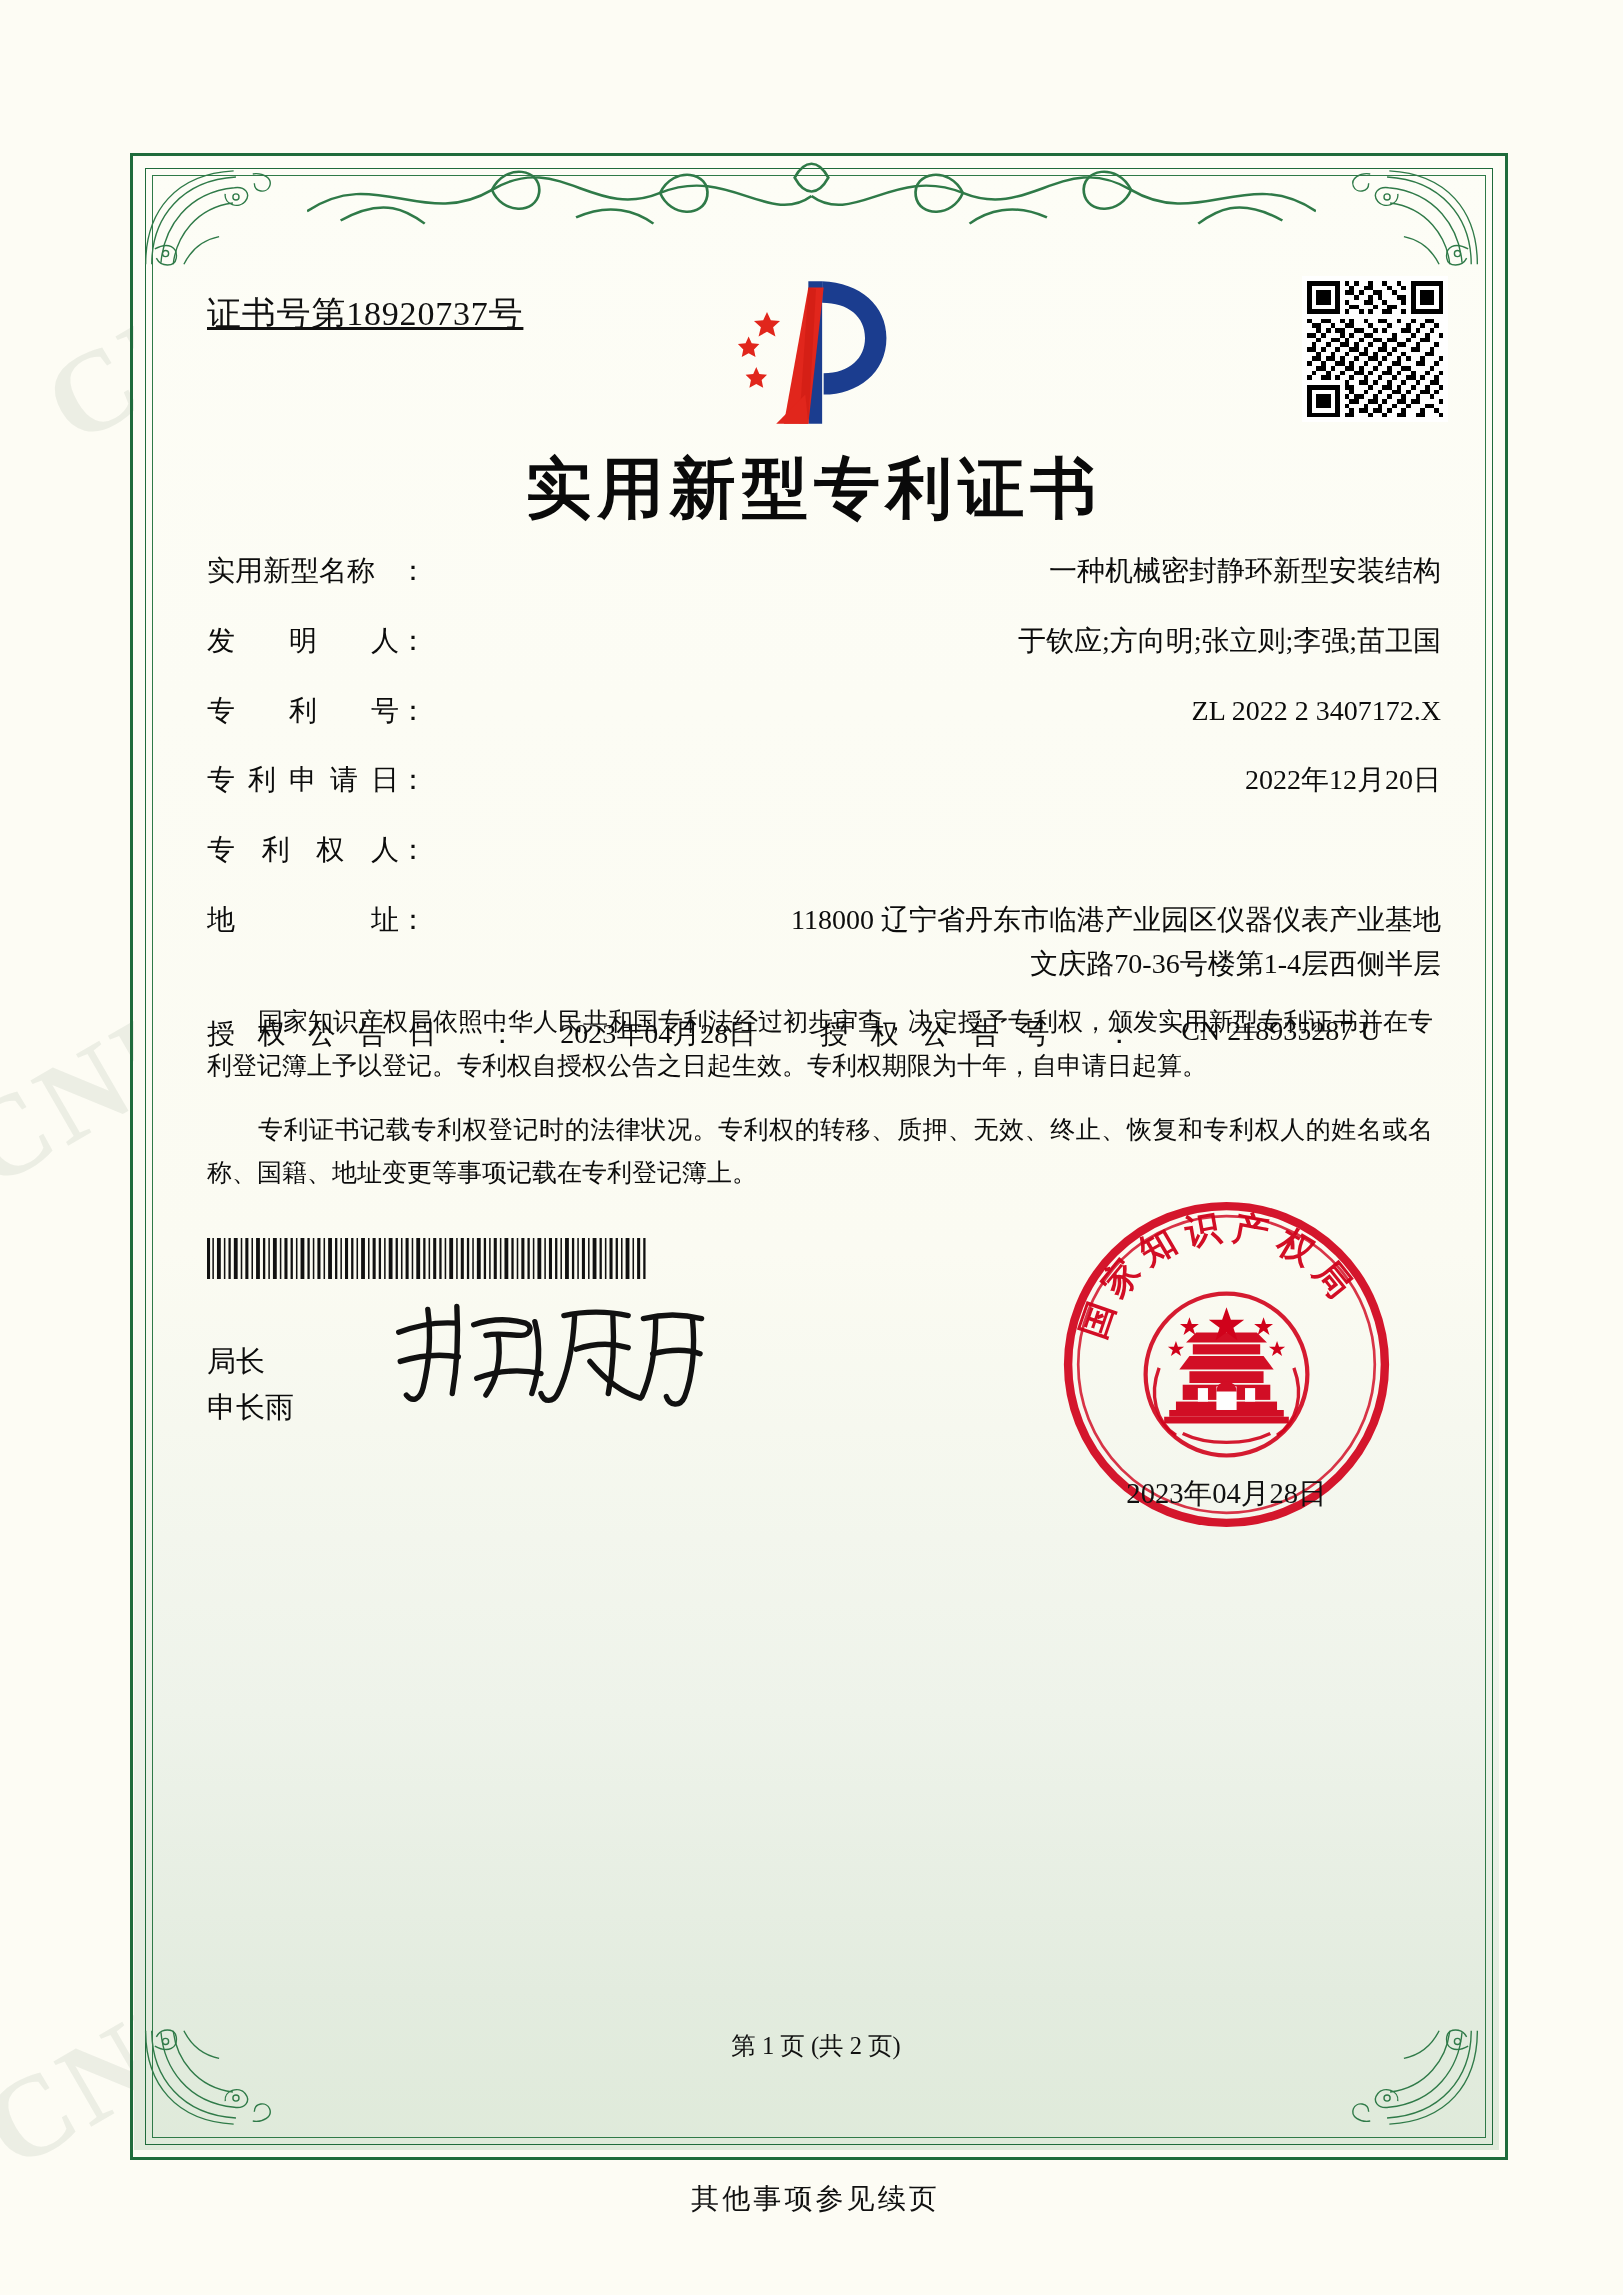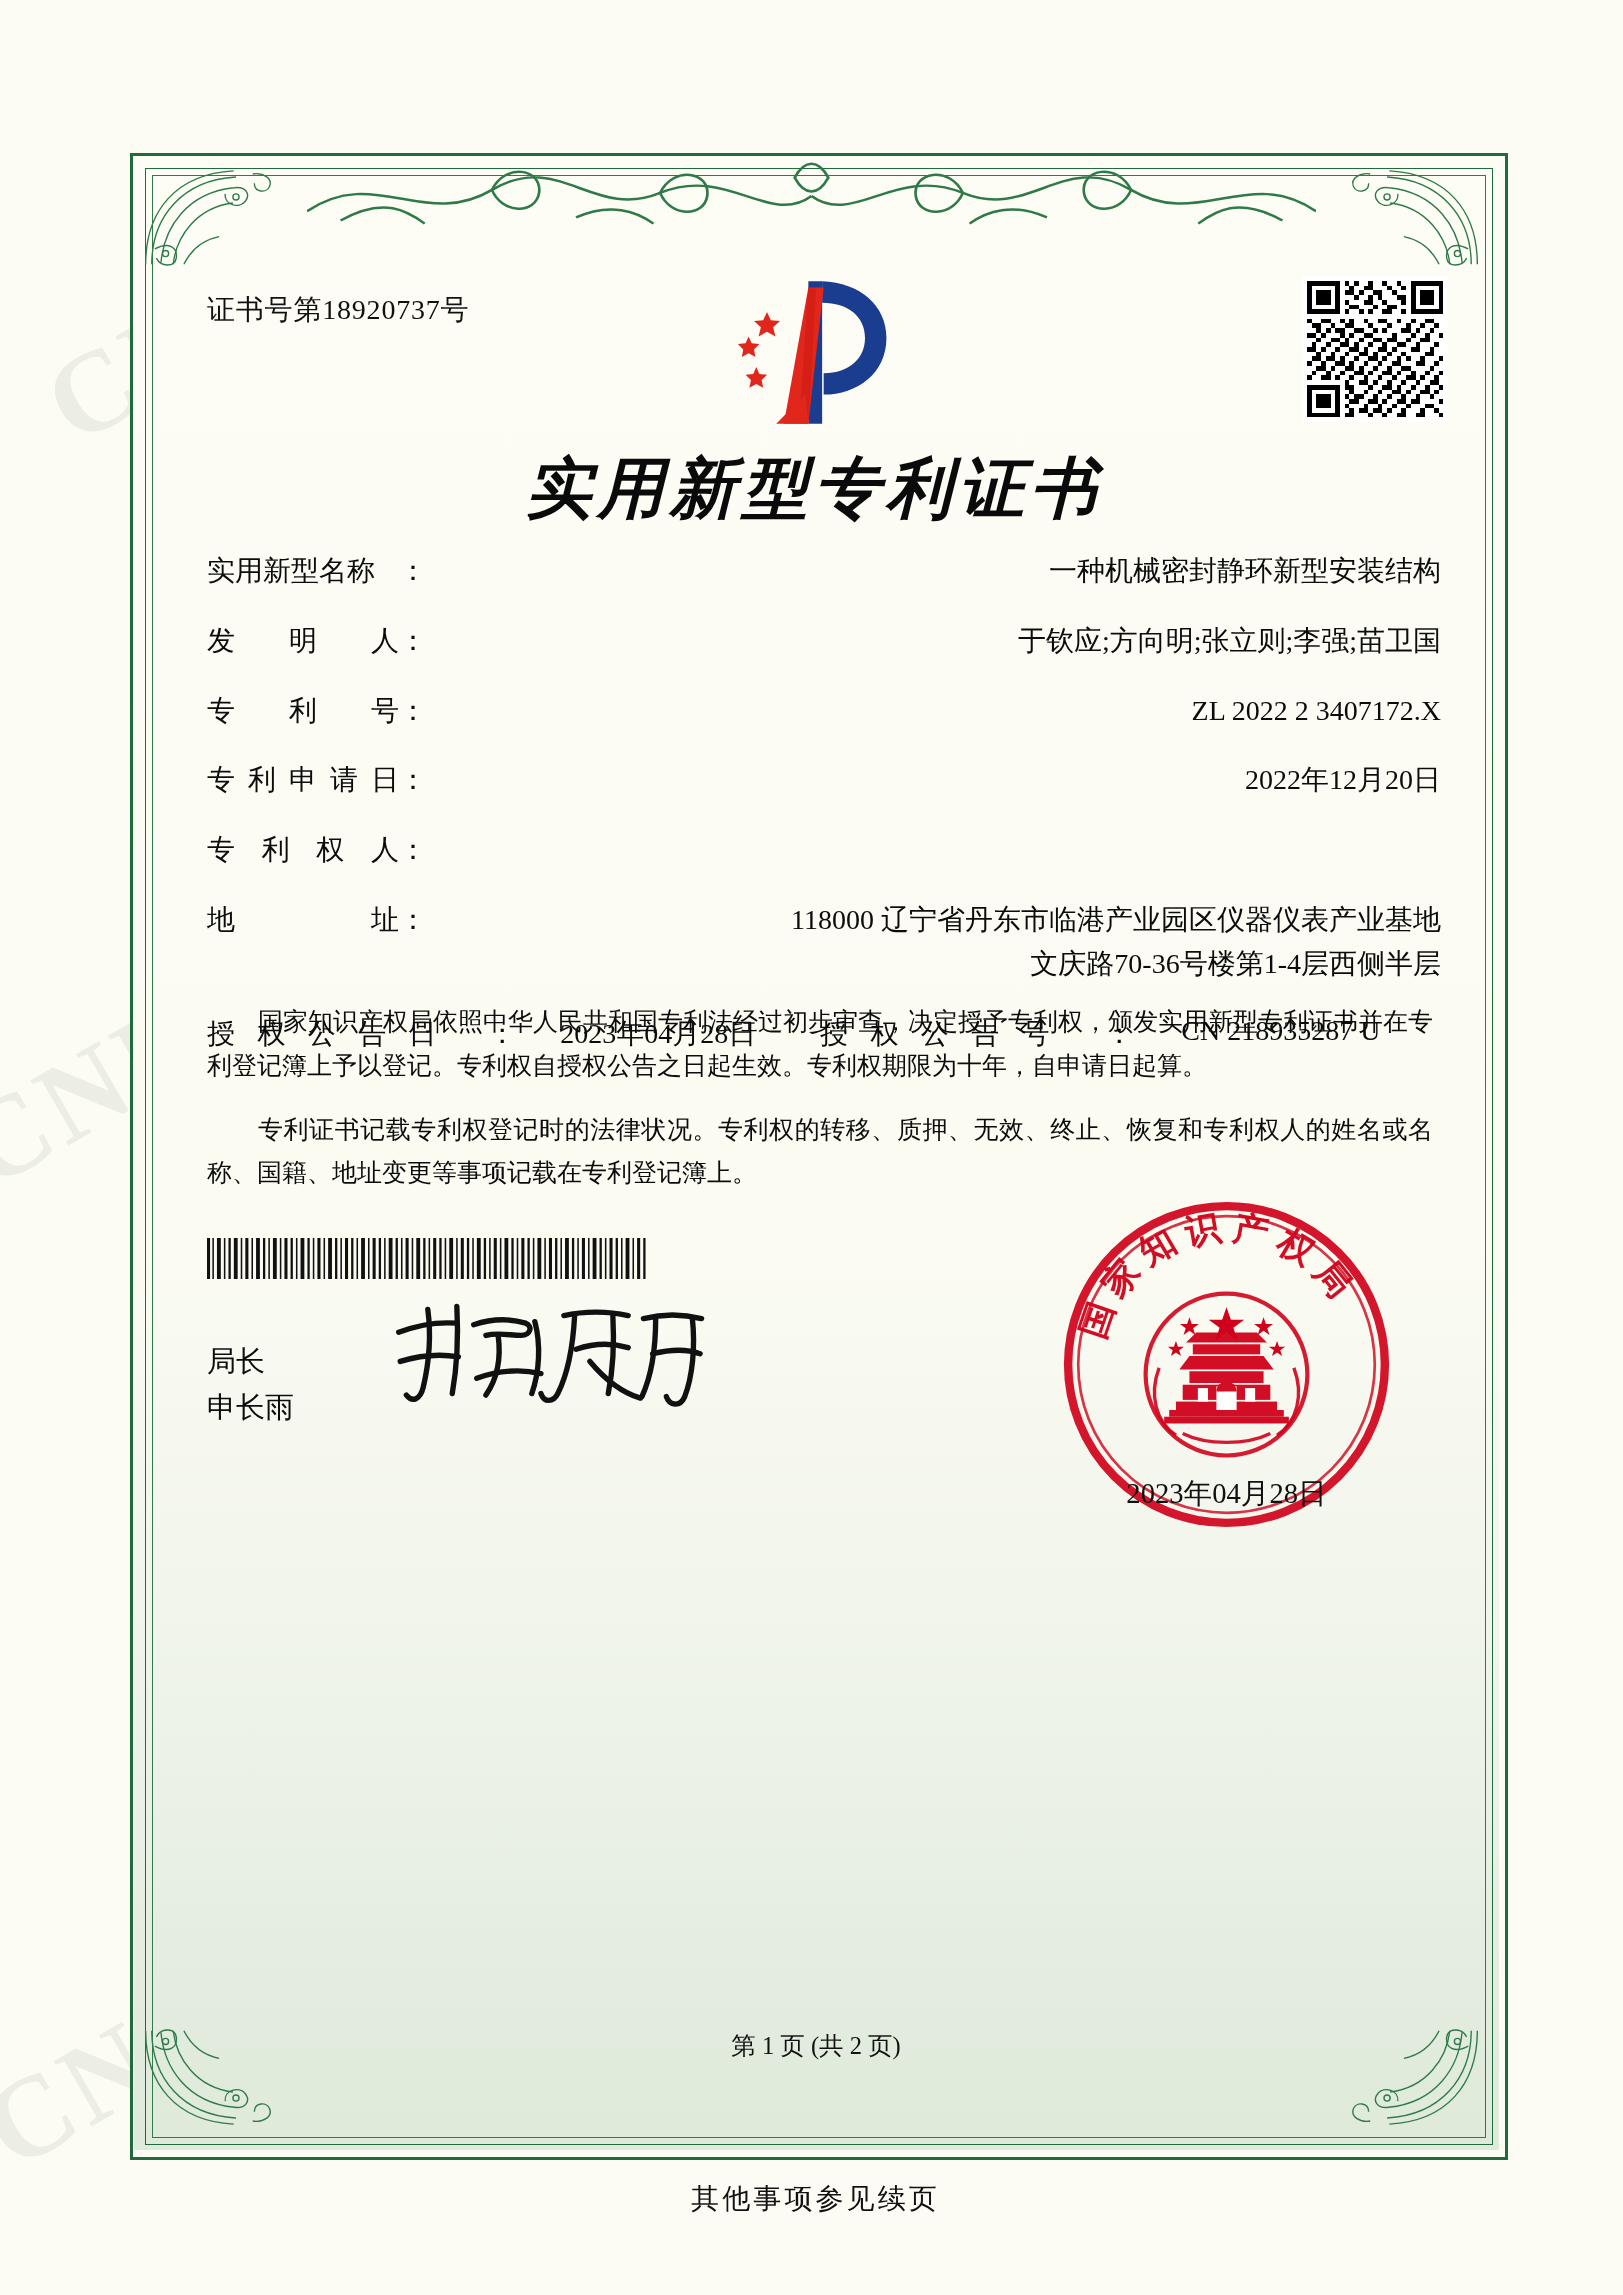--- a/index.html
+++ b/index.html
@@ -109,10 +109,11 @@
     position: absolute;
     left: 77px;
     top: 138px;
-    font-size: 28px;
+    font-size: 34px;
     color: #111;
     letter-spacing: 0.8px;
     font-family: "Liberation Serif", serif;
+    text-decoration: underline;
   }
 
   .qr {

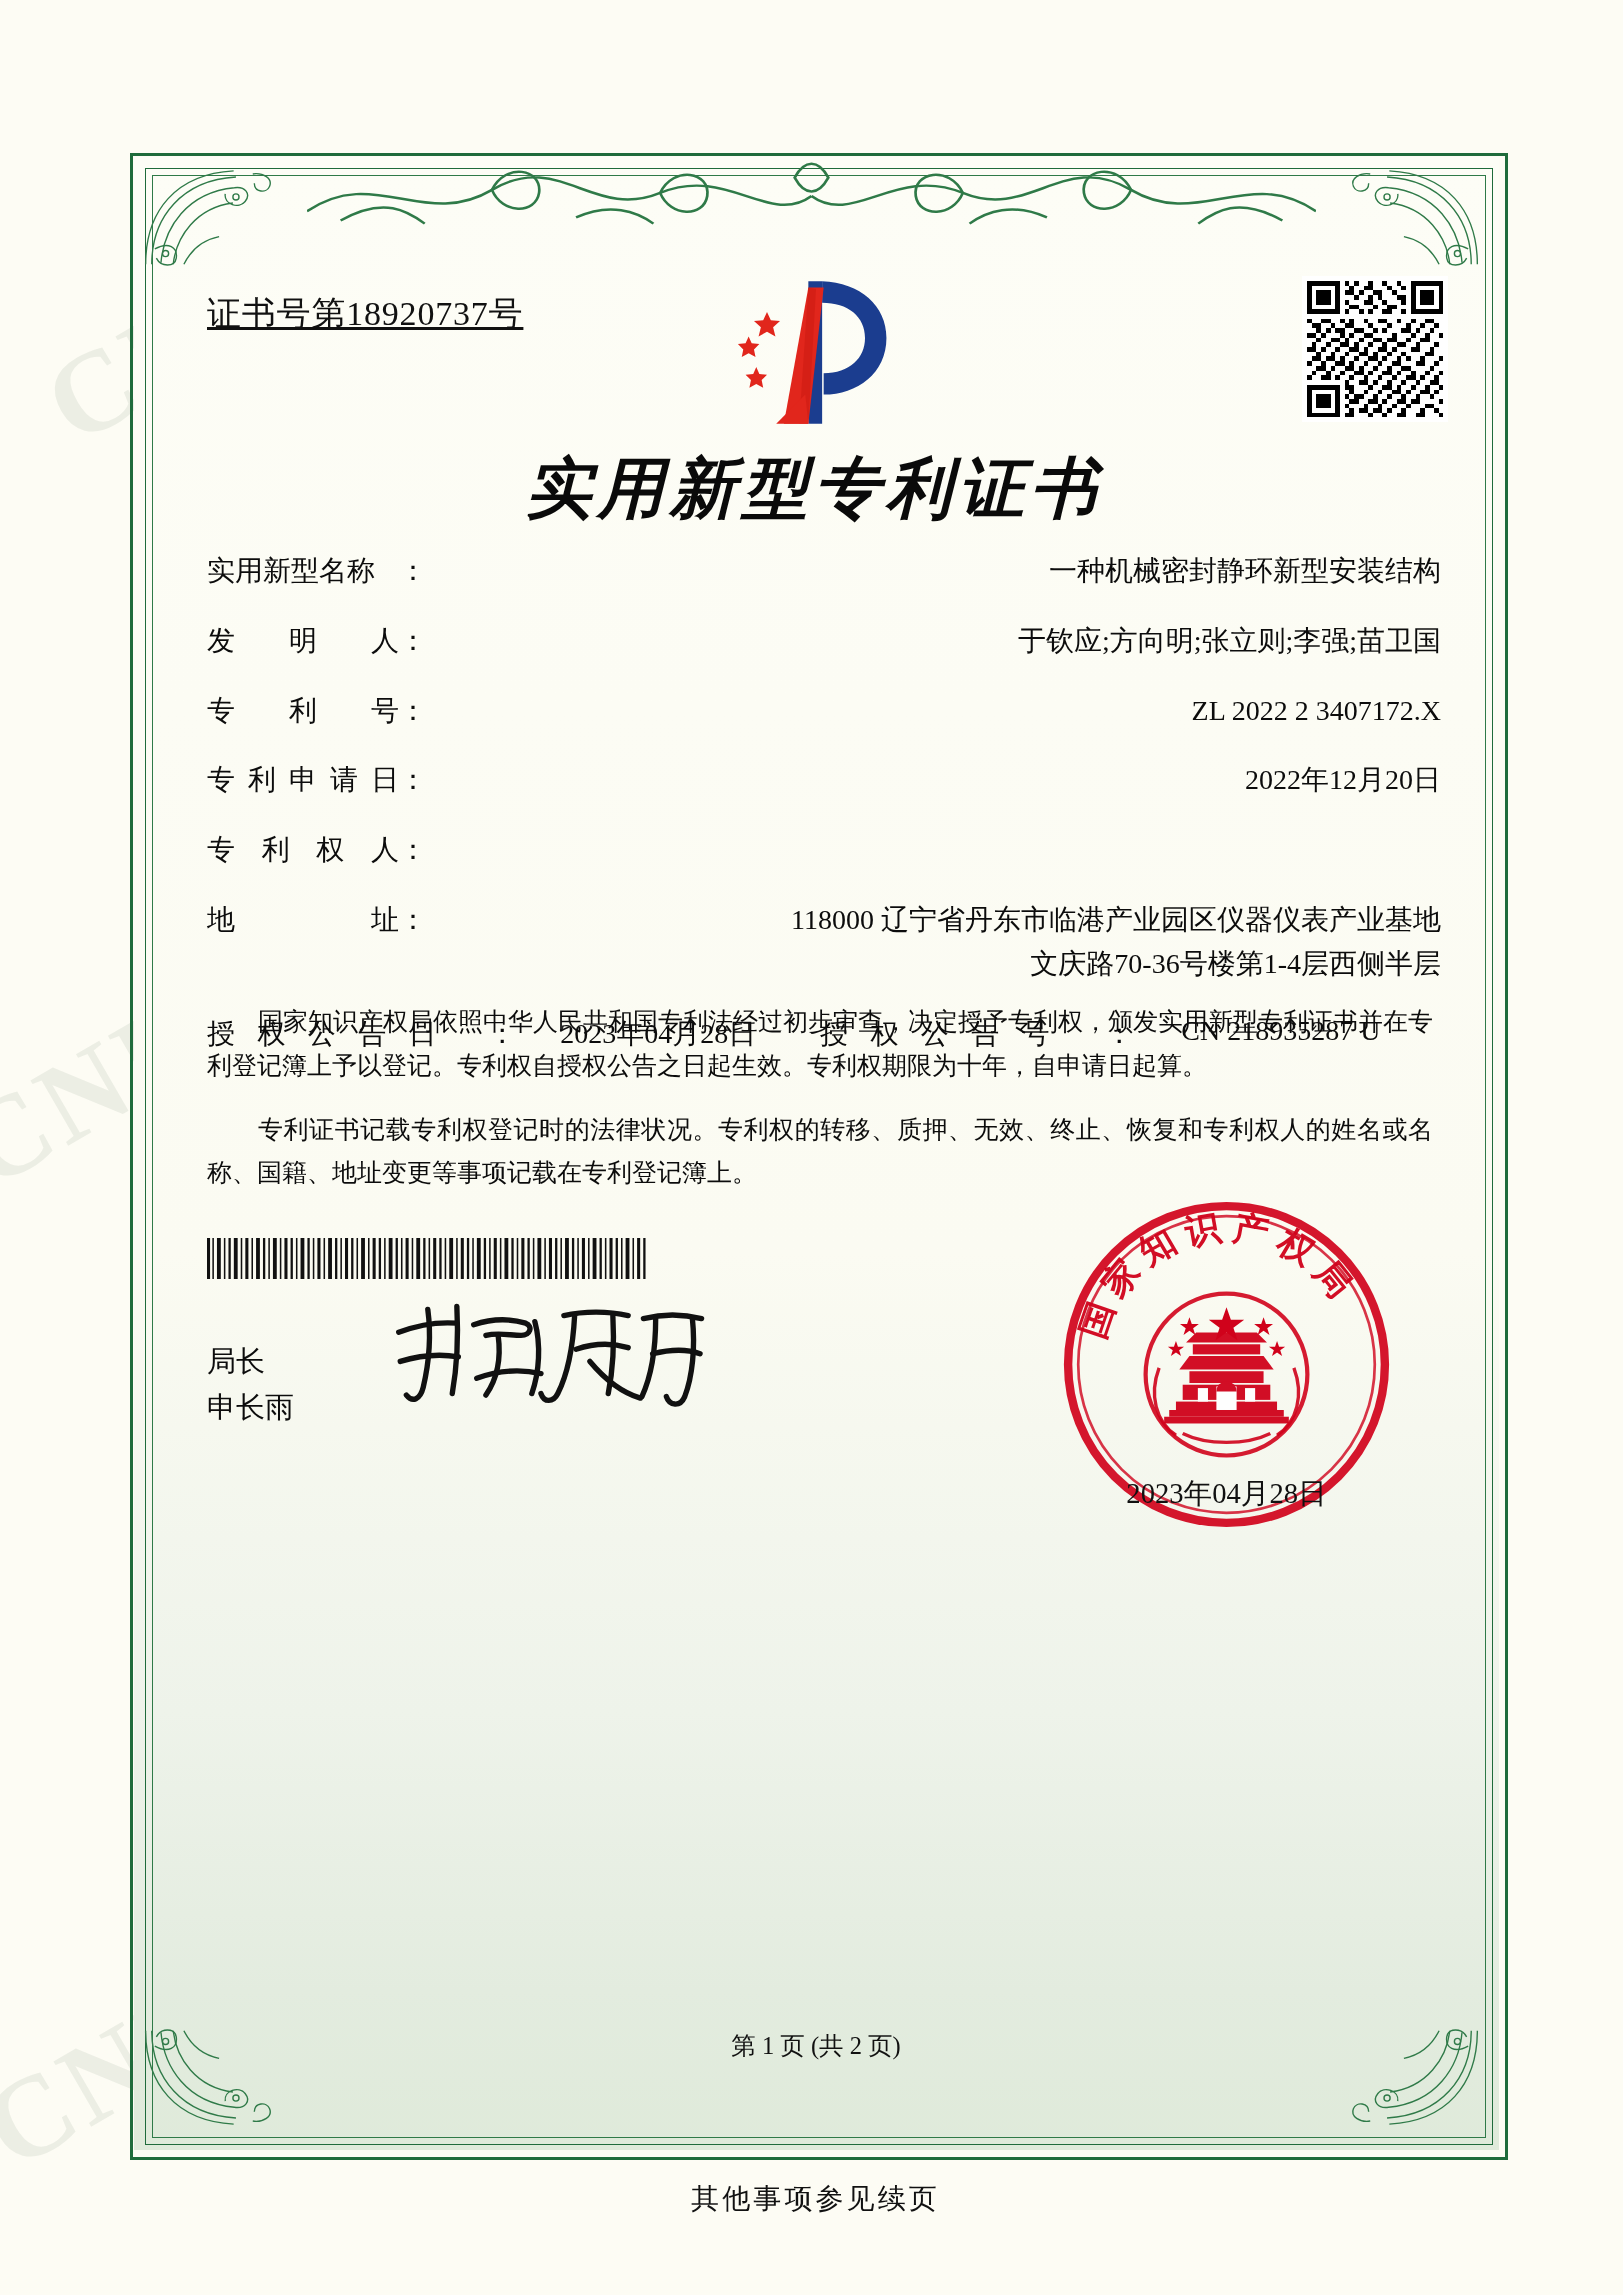--- a/index.html
+++ b/index.html
@@ -149,7 +149,6 @@
     letter-spacing: 6.1px;
     color: #0a0a0a;
     font-family: "Liberation Serif", "DejaVu Serif", serif;
-    font-style: italic;
   }
 
   .fields {

